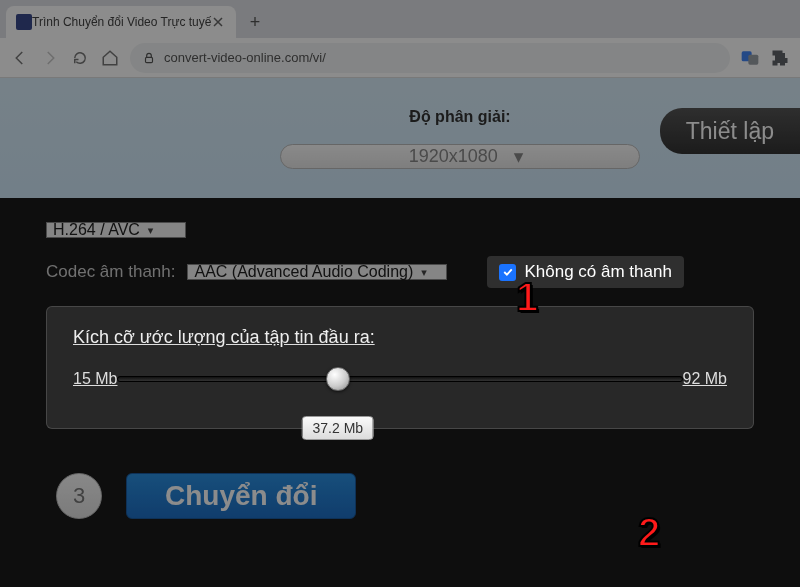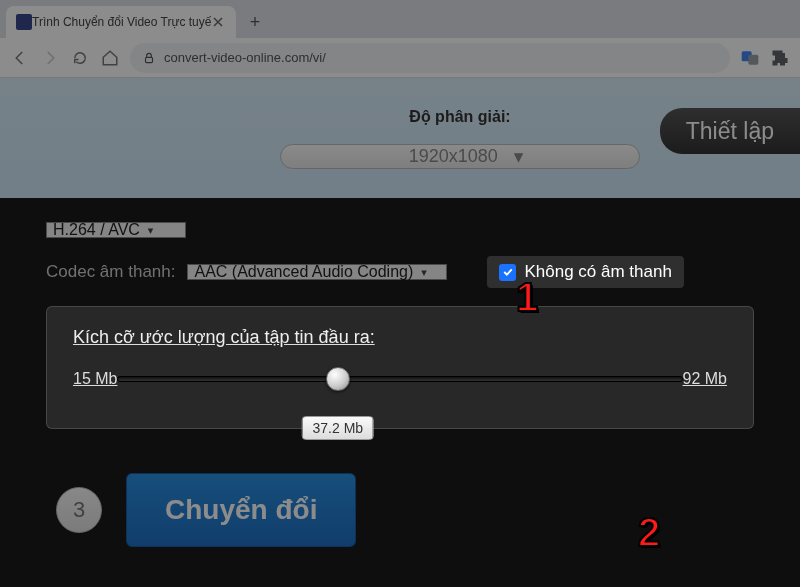--- a/index.html
+++ b/index.html
@@ -133,7 +133,7 @@
     background: linear-gradient(#2a8fe0,#1e6fc5);
     border:1px solid #1a5a9e;
     color:#fff; font-size:28px; font-weight:bold;
-    padding: 20px 38px; border-radius:6px; cursor:pointer;
+    padding: 6px 38px; border-radius:6px; cursor:pointer;
   }
 
   

